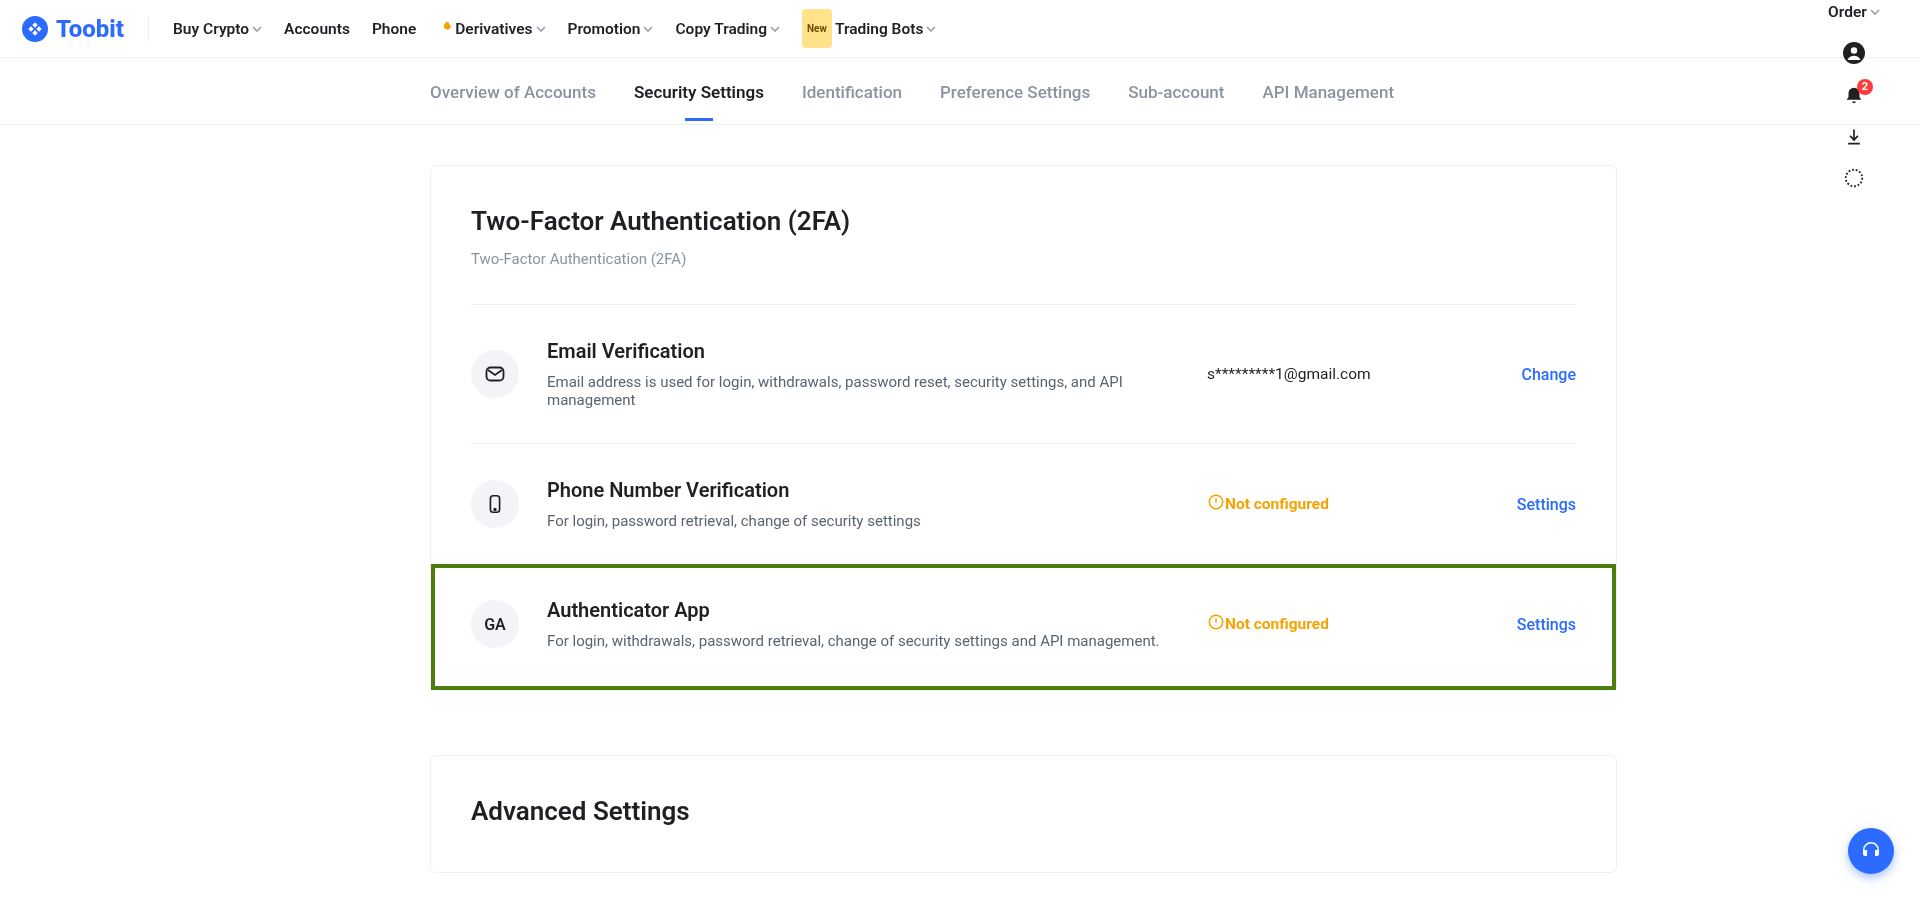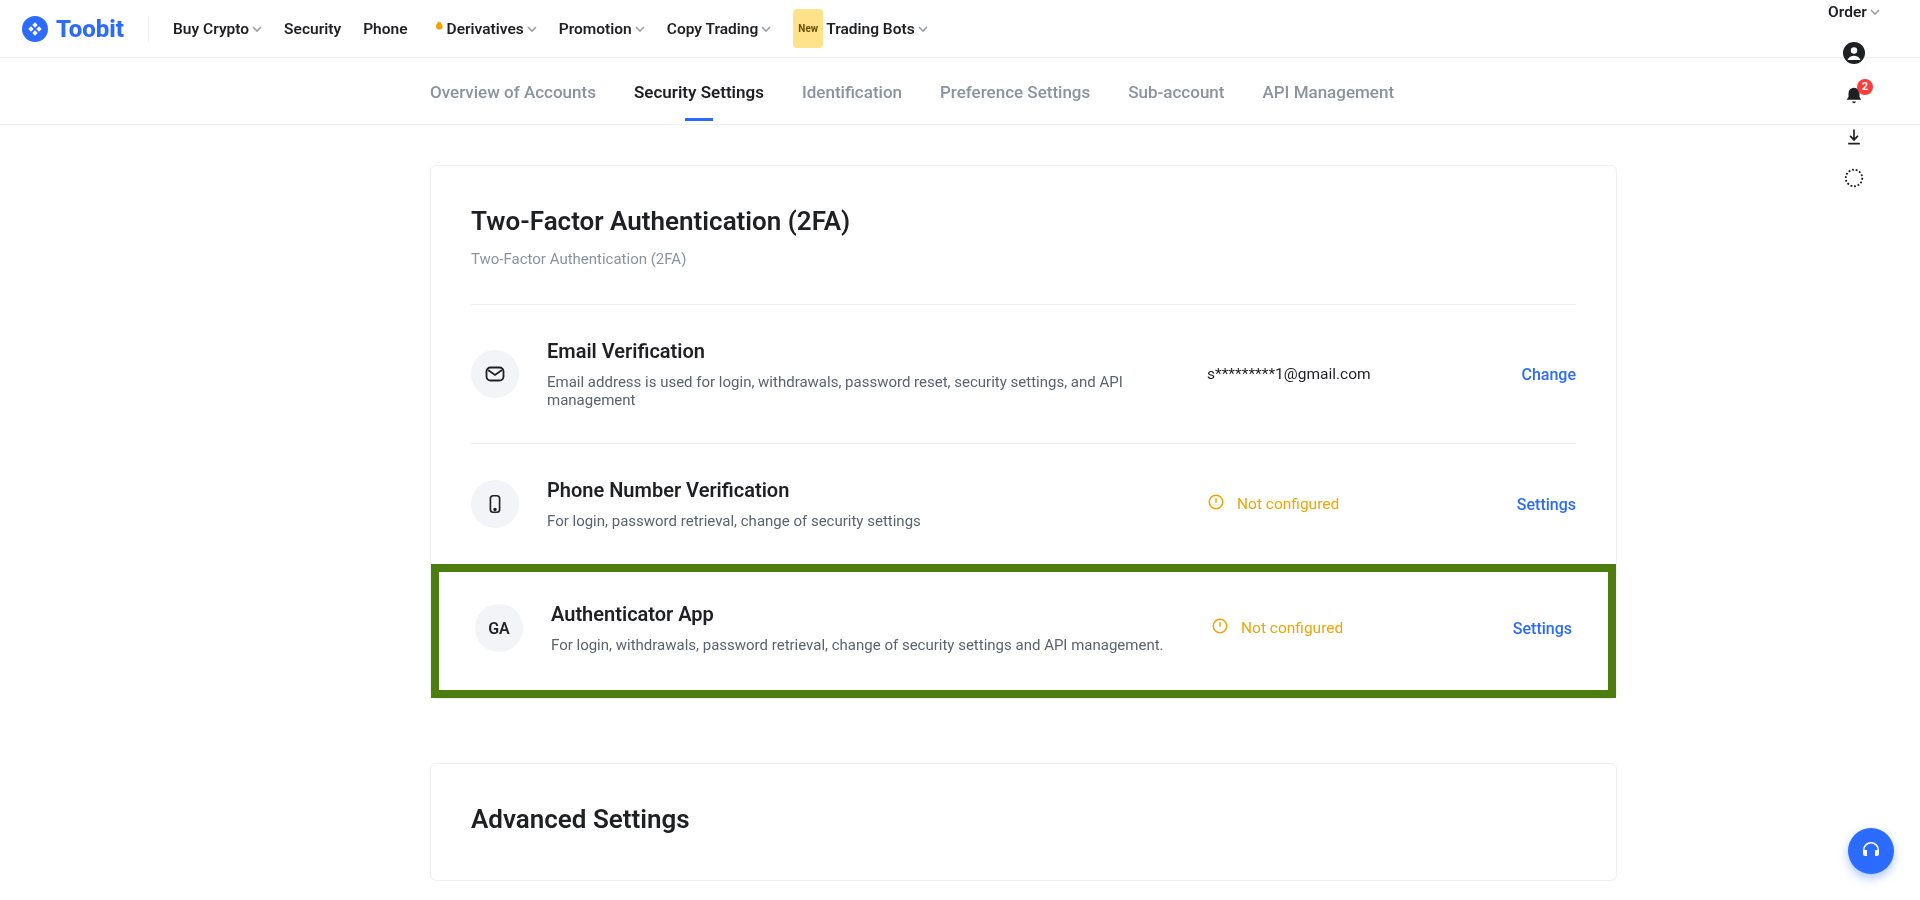--- a/index.html
+++ b/index.html
@@ -74,7 +74,7 @@
         </span>
     </a>
     <a class="nav-item">
-      <span>Security</span>
+      <span>Accounts</span>
     </a>
     <a class="nav-item">
       <span>Phone</span>

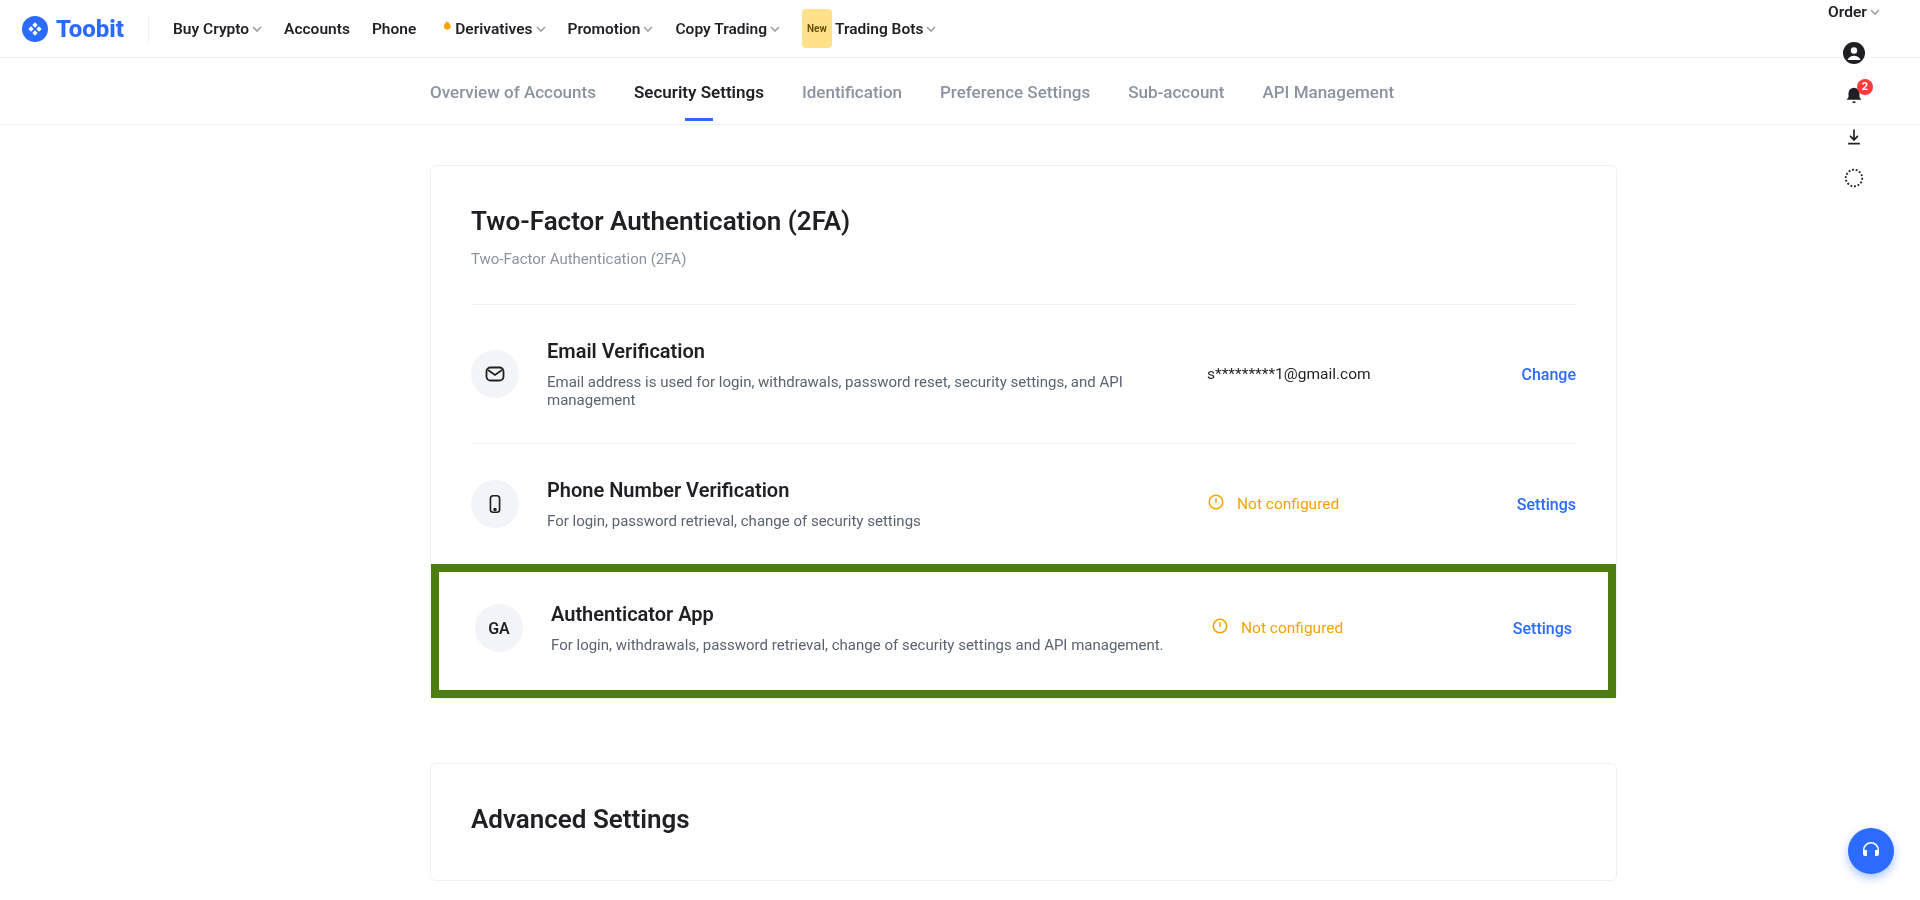--- a/index.html
+++ b/index.html
@@ -45,7 +45,7 @@
     .row-main h3 { font-size:20px; font-weight:600; margin-bottom:10px; }
     .row-main p { font-size:15px; color:#5a6470; }
     .row-status { flex:1; padding-left:10px; font-size:15.5px; color:#1f2024;}
-    .nc { color:#f5a302; display:flex; align-items:center; gap:12px; font-size:15.5px;}
+    .nc { color:#f5a302; display:flex; align-items:center; gap:0; font-size:15.5px;font-weight:bold;}
     .row-action { font-size:16px; color:#2b6bff; cursor:pointer; font-weight:500;}
 
     .fab { position:fixed; right:26px; bottom:26px; width:46px; height:46px; border-radius:50%; background:#2b6bff; display:flex; align-items:center; justify-content:center; cursor:pointer; box-shadow:0 4px 10px rgba(43,107,255,.4);}

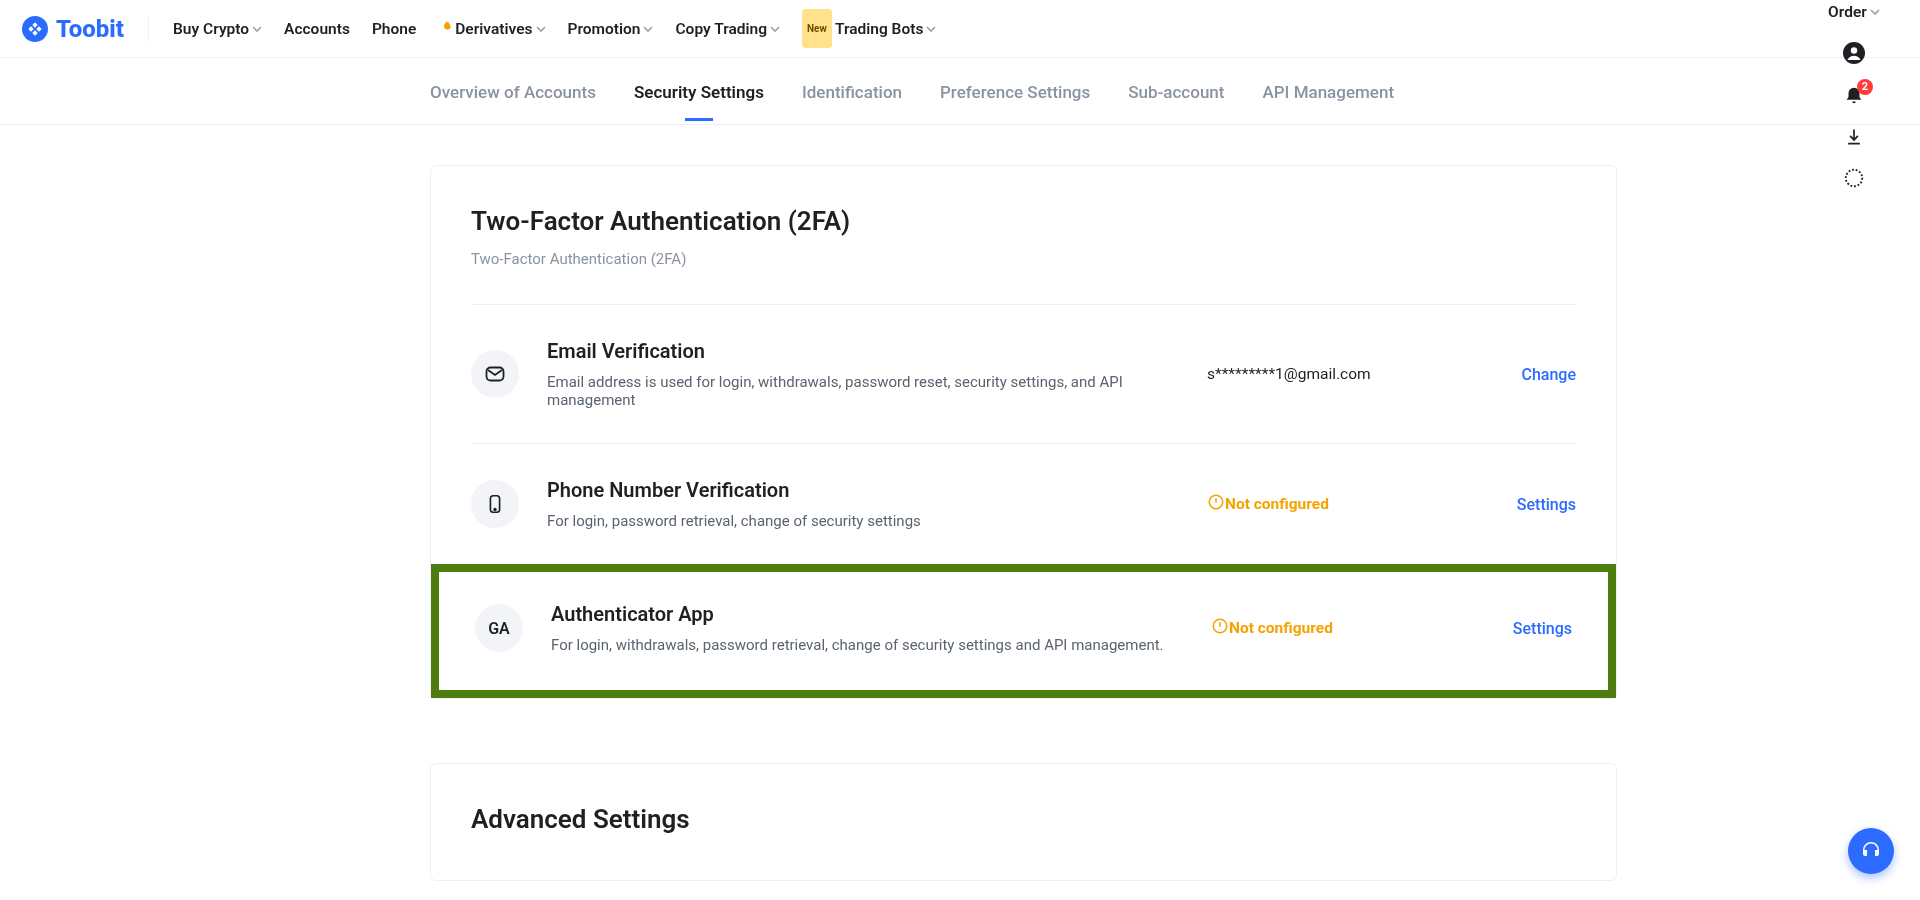--- a/index.html
+++ b/index.html
@@ -39,7 +39,7 @@
 
     .row { display:flex; align-items:center; padding:34px 0; border-top:1px solid #eef0f2;}
     .row:first-of-type { border-top:none; }
-    .row.highlight { border:8px solid #4d7c0f; margin:0 -40px -6px; padding:30px 36px 36px; }
+    .row.highlight { border:4px solid #4d7c0f; margin:0 -40px -6px; padding:30px 36px 36px; }
     .ic { width:48px; height:48px; border-radius:50%; background:#f2f4f7; display:flex; align-items:center; justify-content:center; flex:0 0 48px; margin-right:28px; color:#1f2024; font-weight:600;}
     .row-main { flex: 0 0 650px; }
     .row-main h3 { font-size:20px; font-weight:600; margin-bottom:10px; }

